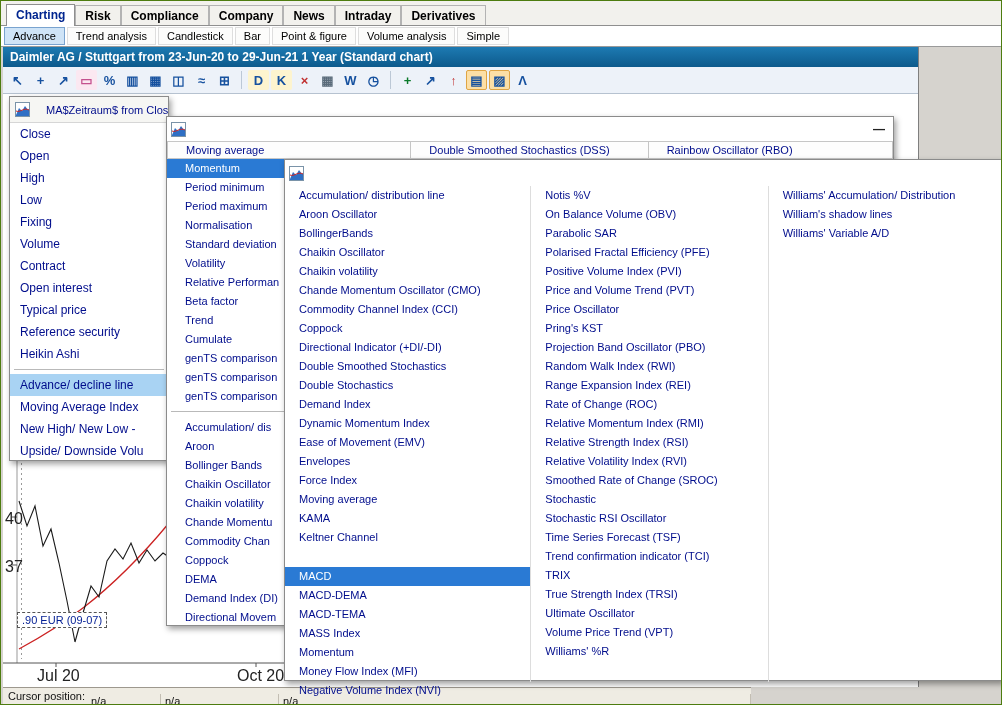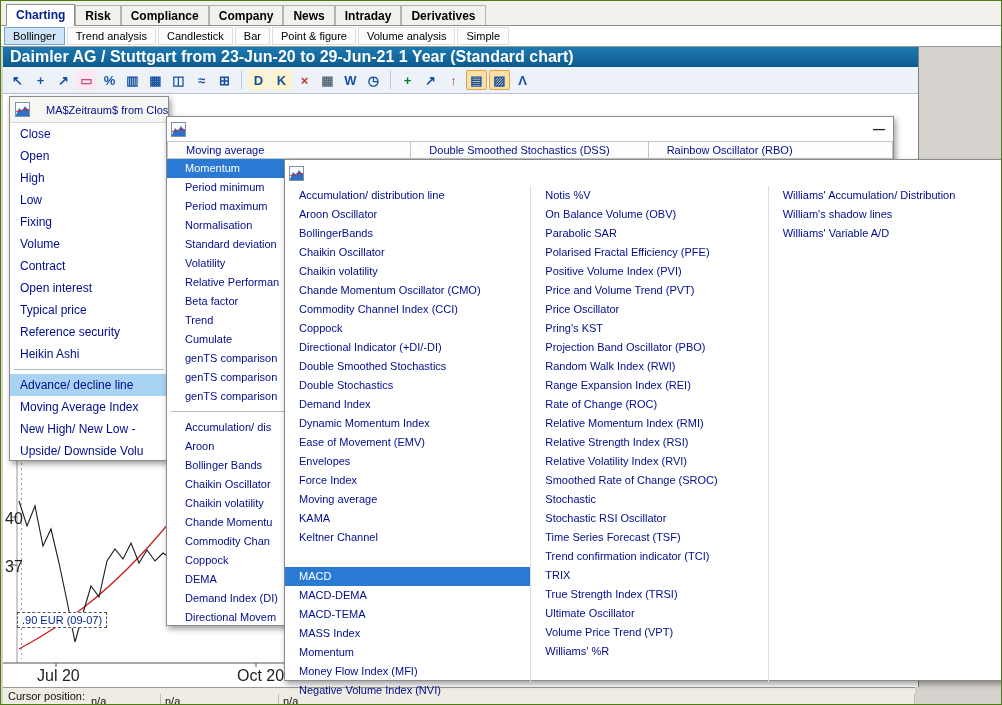--- a/index.html
+++ b/index.html
@@ -100,7 +100,7 @@
 
   <div id="row2">
 
-  <span class="tab2 hl">Bollinger</span>
+  <span class="tab2 hl">Advance</span>
       <span class="tab2">Trend analysis</span>
       <span class="tab2">Candlestick</span>
       <span class="tab2">Bar</span>

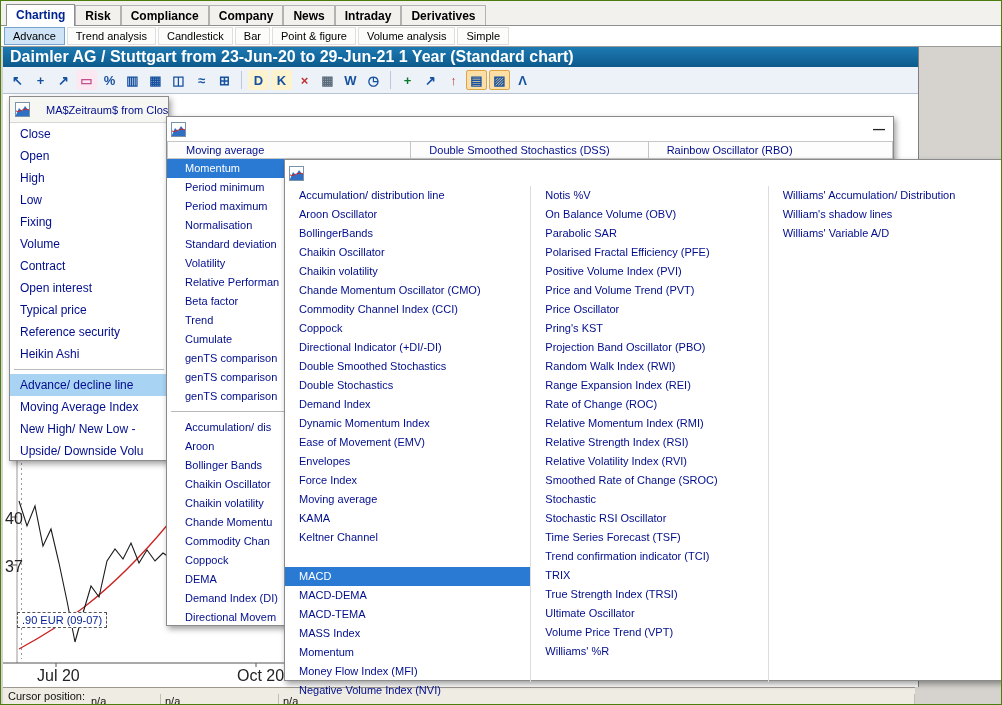--- a/index.html
+++ b/index.html
@@ -23,7 +23,7 @@
   #panel{position:absolute;left:2px;top:46px;width:916px;height:640px;background:#fff;
         border-right:1px solid #7f7f7f;border-bottom:1px solid #7f7f7f;z-index:0;}
   #titlebar{height:20px;background:linear-gradient(180deg,#1d7ab2,#0d5a8c);color:#fff;
-        font-size:16px;font-weight:bold;line-height:20px;padding-left:7px;white-space:nowrap;overflow:hidden;}
+        font-size:12px;font-weight:bold;line-height:20px;padding-left:7px;white-space:nowrap;overflow:hidden;}
   #toolbar{height:27px;background:#edf2f9;border-bottom:1px solid #b6c2d0;display:flex;
         align-items:center;padding-left:4px;gap:2px;}
   .tbico{width:21px;height:20px;display:flex;align-items:center;justify-content:center;

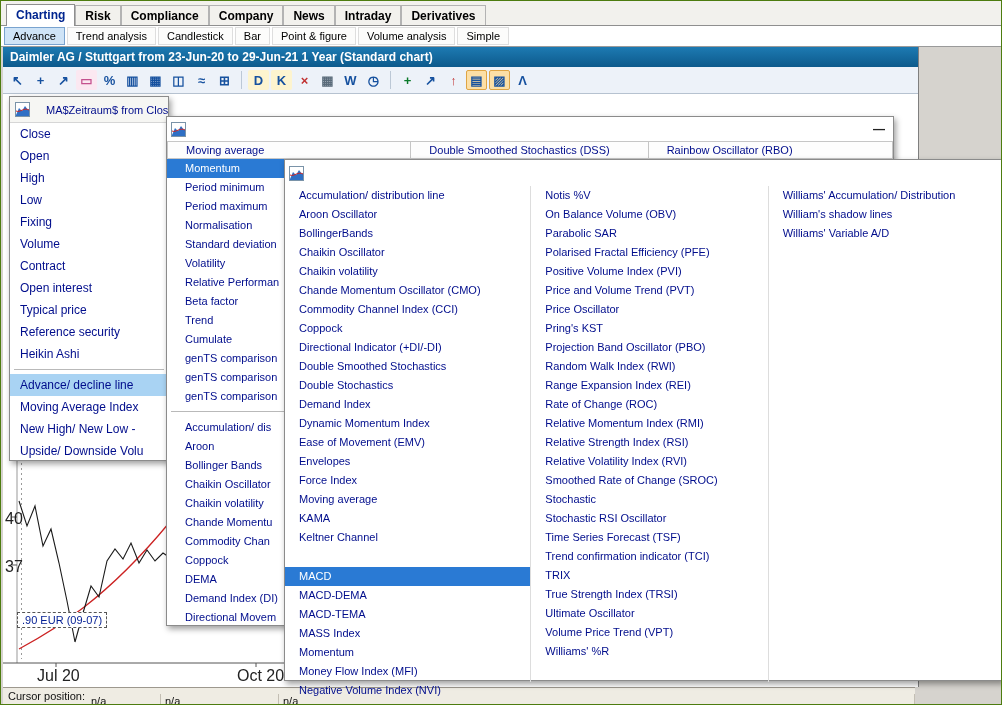--- a/index.html
+++ b/index.html
@@ -39,7 +39,7 @@
         background:#fff;font-size:11px;color:#001d93;z-index:2;white-space:nowrap;}
 
   
-  #statusbar{position:absolute;left:2px;top:686px;width:912px;height:17px;background:#efece3;
+  #statusbar{position:absolute;left:2px;top:686px;width:748px;height:17px;background:#efece3;
         border-top:1px solid #9d988e;display:flex;align-items:center;font-size:11px;color:#111;z-index:5;}
   .slabel{padding-left:5px;width:84px;white-space:nowrap;}
   .scell{height:15px;line-height:15px;padding-left:4px;border-right:1px solid #c3beb3;margin-top:11px;}

